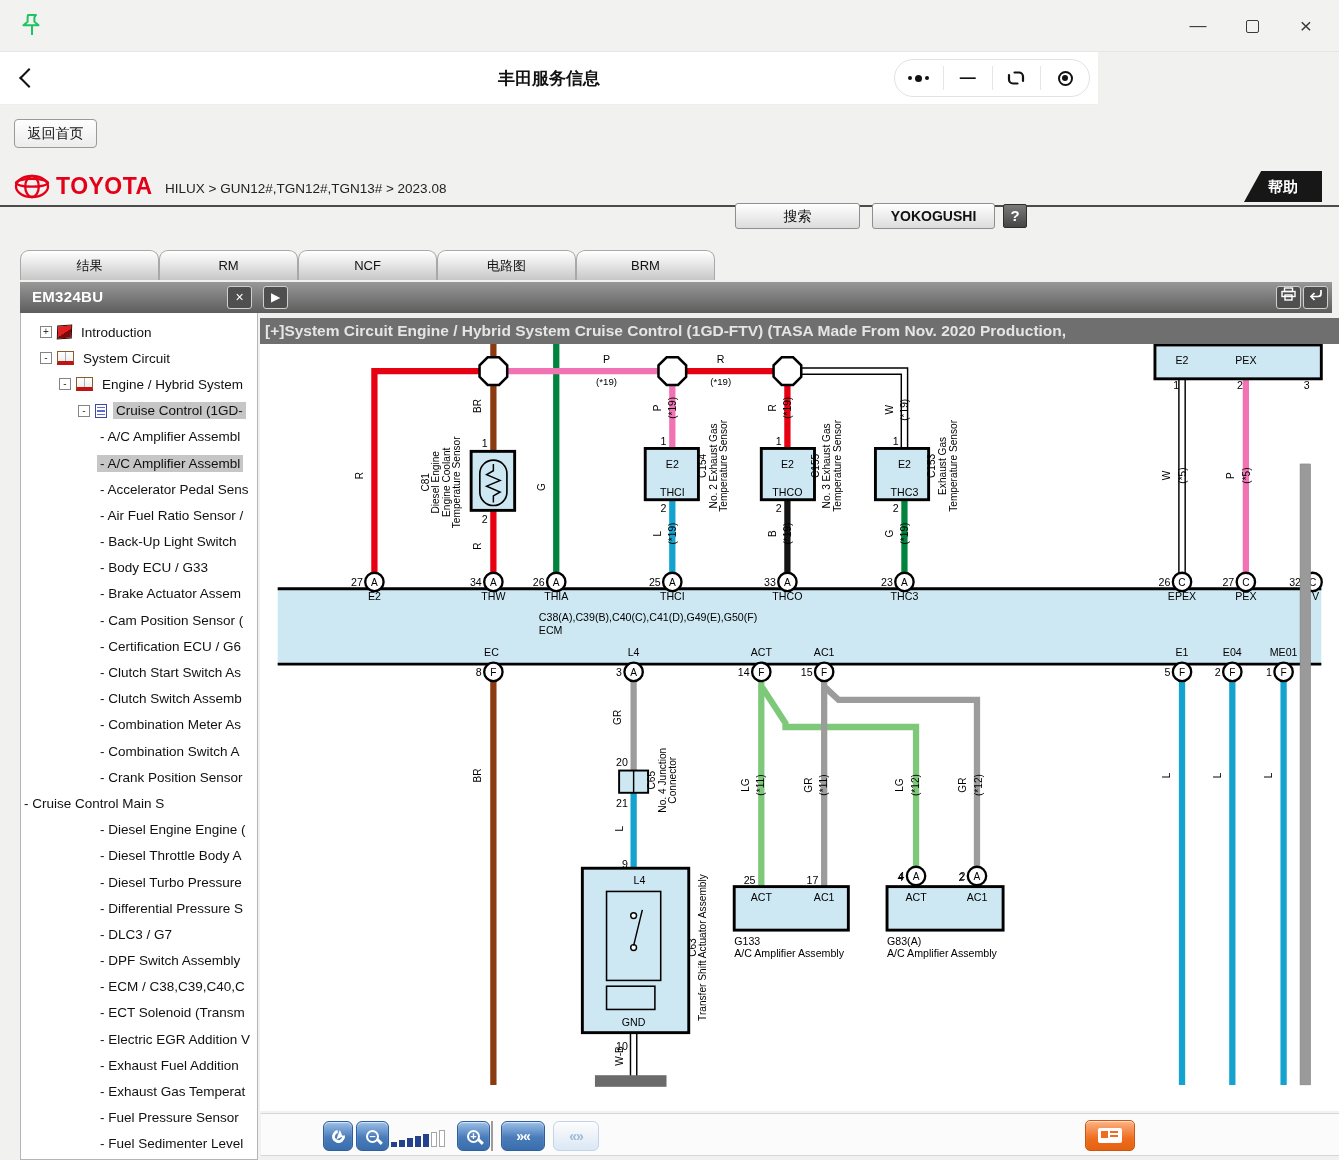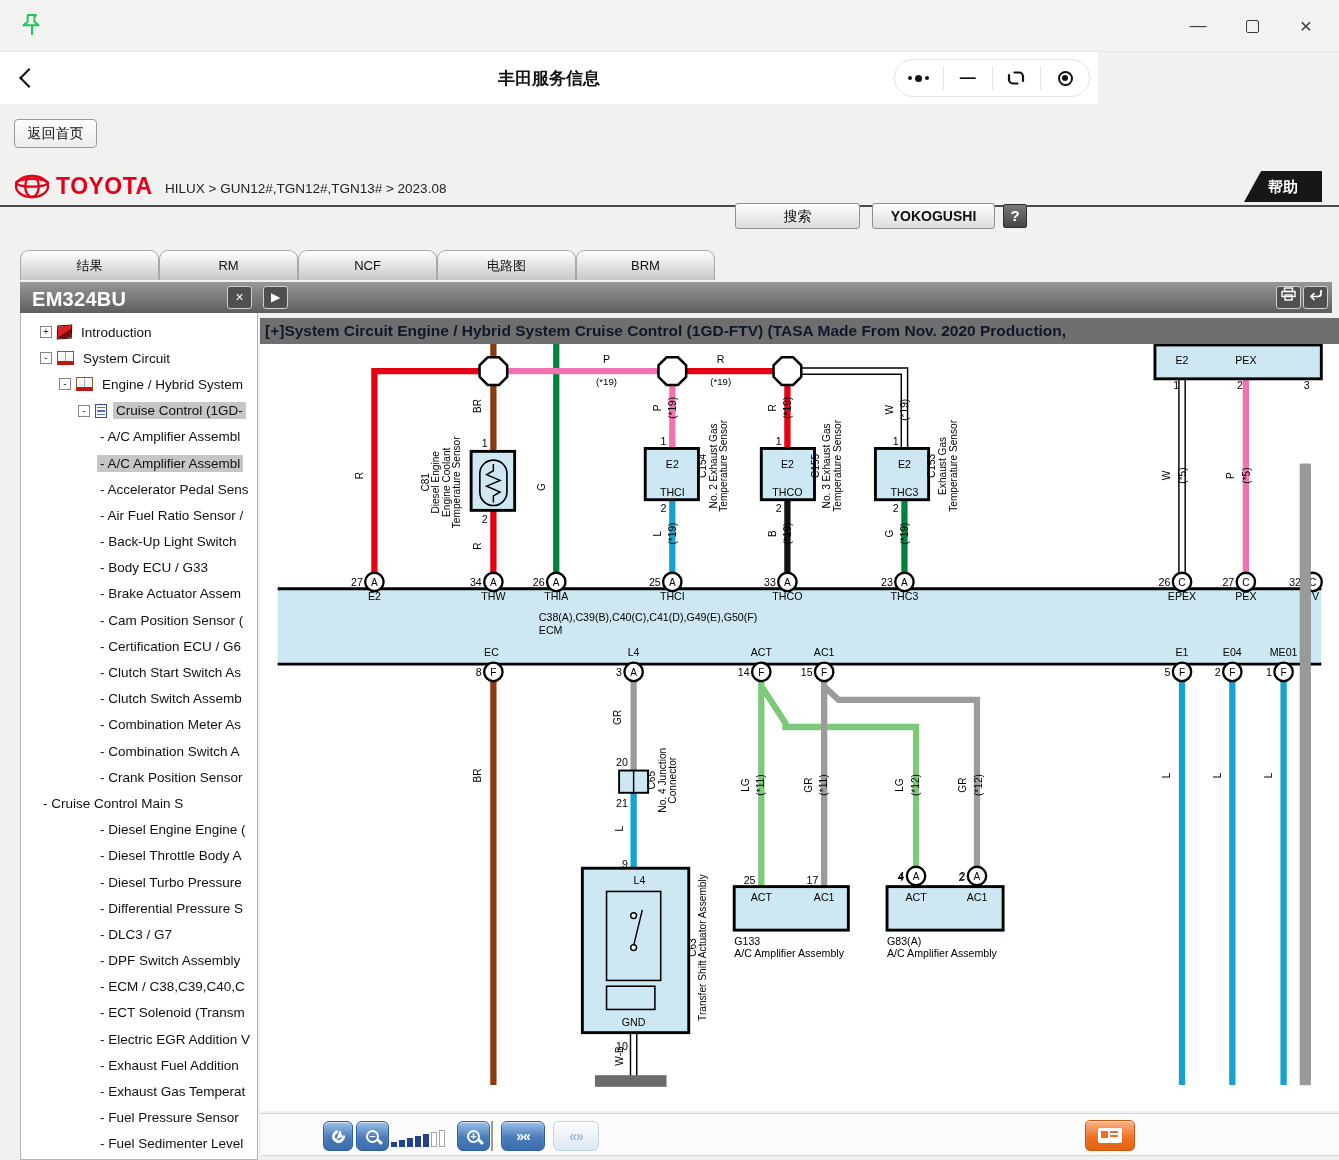--- a/index.html
+++ b/index.html
@@ -52,7 +52,7 @@
 
   
   .panelbar { position:absolute; left:20px; top:282px; width:1312px; height:31px; background:linear-gradient(#989898,#5d5d5d); }
-  .panelid { position:absolute; left:12px; top:6px; color:#fff; font-weight:bold; font-size:20px; letter-spacing:0.3px;}
+  .panelid { position:absolute; left:12px; top:6px; color:#fff; font-weight:bold; font-size:15px; letter-spacing:0.3px;}
   .pbtn { position:absolute; top:4px; width:25px; height:23px; background:#4f4f4f; border:1px solid #cfcfcf; border-radius:3px; color:#fff; text-align:center; line-height:21px; font-size:12px;}
   .pclose { left:207px; font-size:14px; }
   .pexpand { left:243px; }

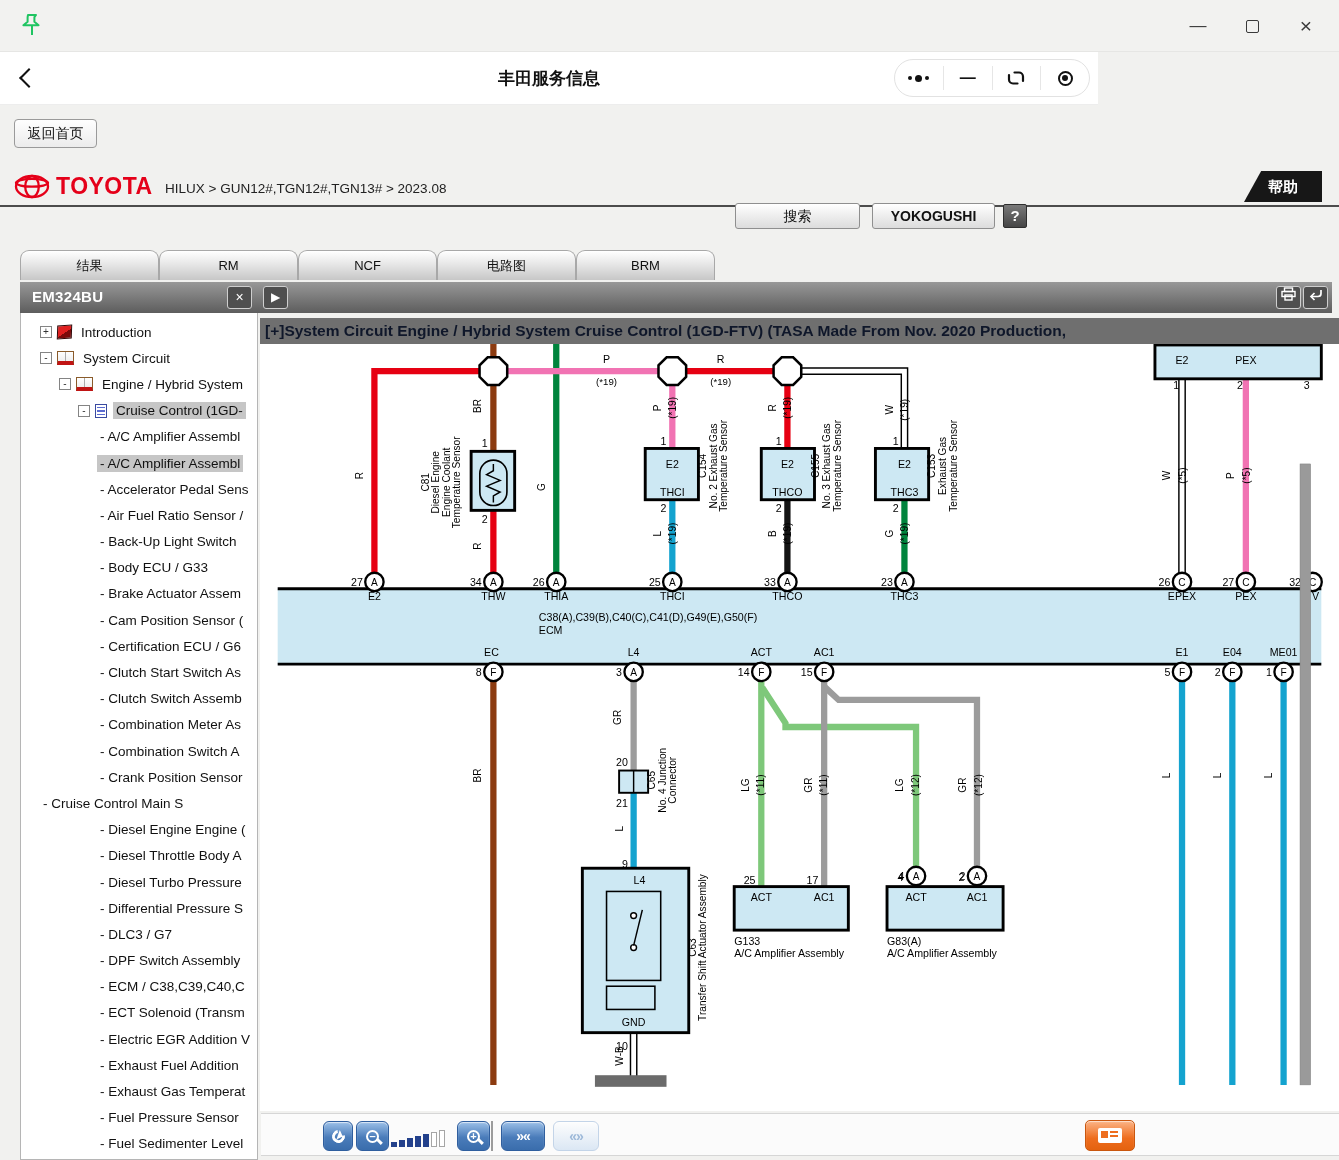--- a/index.html
+++ b/index.html
@@ -73,7 +73,7 @@
 
   
   .diagram { position:absolute; left:260px; top:318px; width:1079px; height:793px; background:#fff;}
-  .dtitle { height:26px; background:#6f6f6f; color:#0f172a; font-weight:bold; font-size:15.5px; line-height:26px; padding-left:5px; white-space:nowrap; overflow:hidden;}
+  .dtitle { height:26px; background:#6f6f6f; color:#e5e5e5; font-weight:bold; font-size:15.5px; line-height:26px; padding-left:5px; white-space:nowrap; overflow:hidden;}
   svg text { font-family:"Liberation Sans", sans-serif; fill:#000; }
 
   

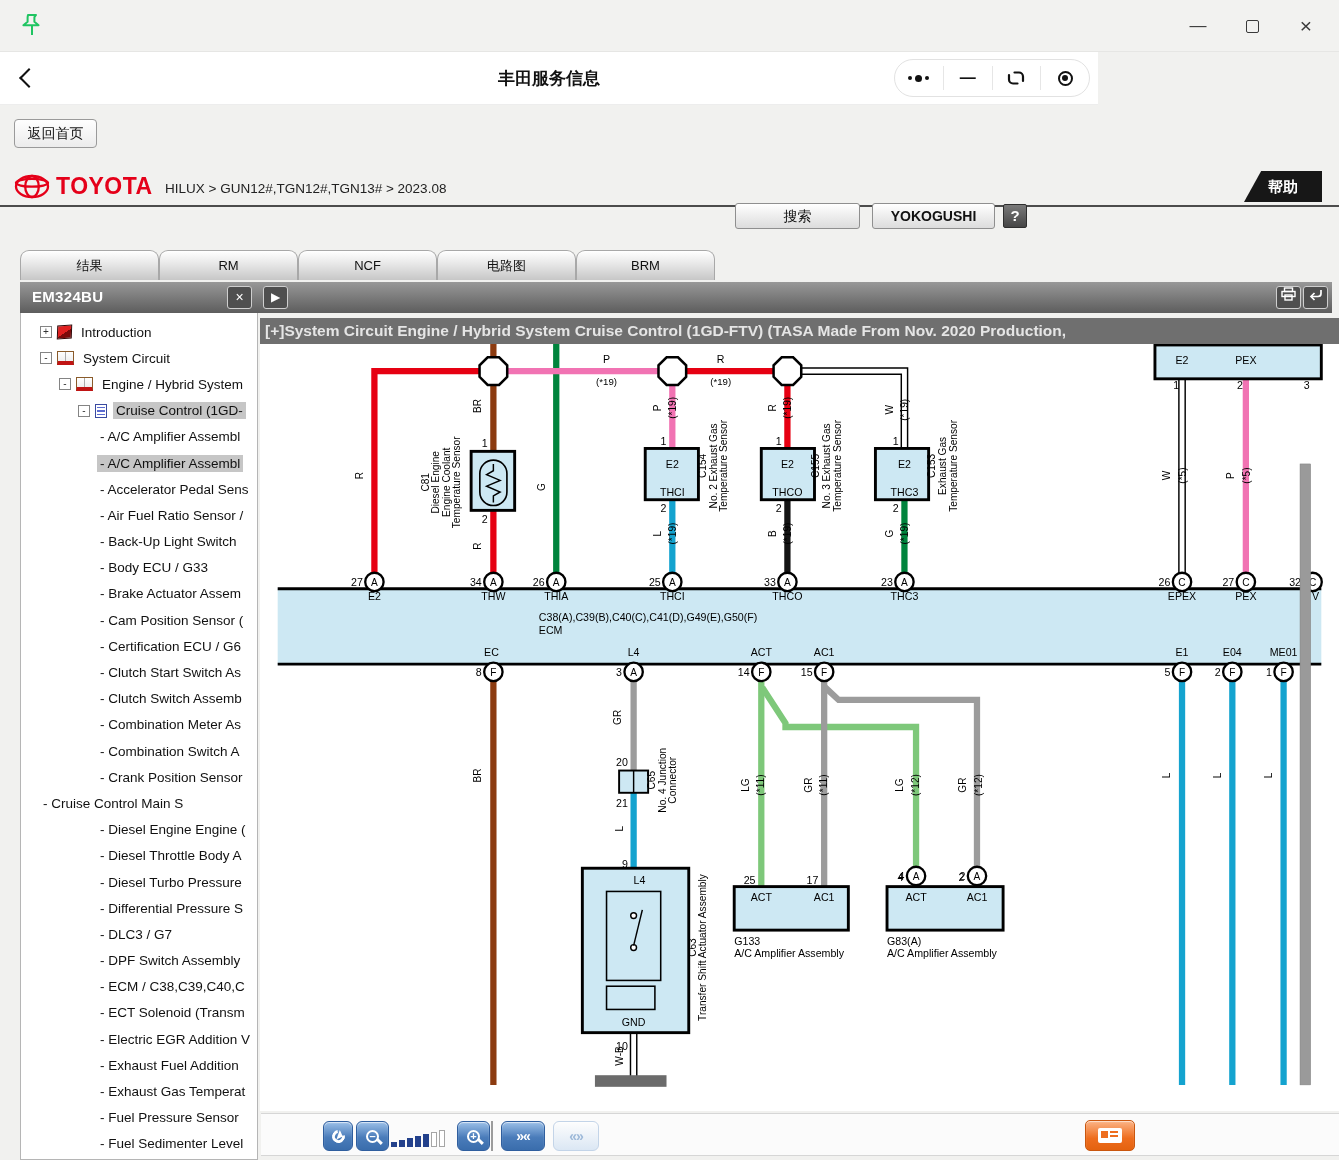--- a/index.html
+++ b/index.html
@@ -253,7 +253,7 @@
       <div class="trow" style="padding-left: 76px;">
         <span class="tlabel">- Crank Position Sensor</span>
       </div>
-      <div class="trow" style=" margin-left: 19px;">
+      <div class="trow" style="">
         <span class="tlabel">- Cruise Control Main S</span>
       </div>
       <div class="trow" style="padding-left: 76px;">

